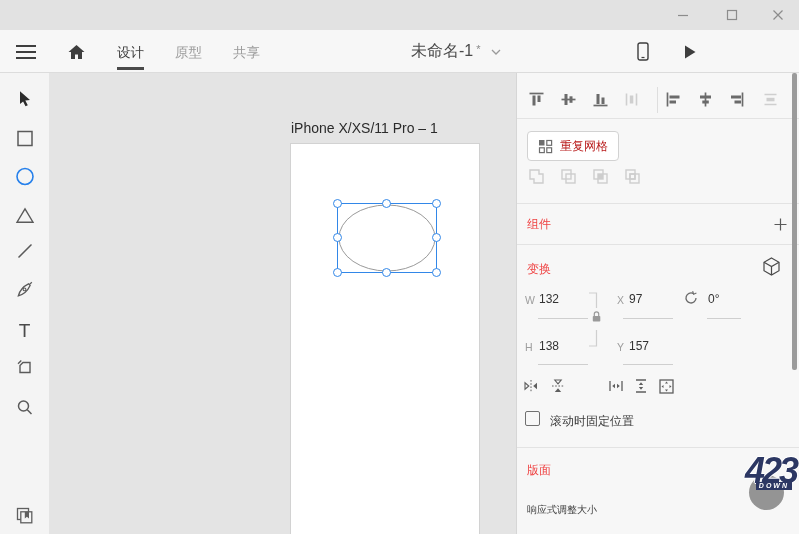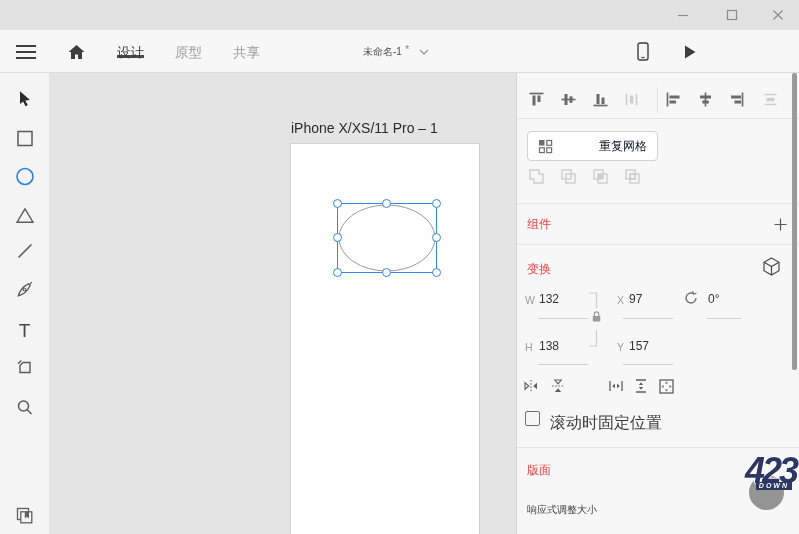--- a/index.html
+++ b/index.html
@@ -14,7 +14,7 @@
   
   .menubar{position:absolute;top:30px;left:0;right:0;height:43px;background:#f7f7f7;border-bottom:1px solid #dcdcdc;box-sizing:border-box;}
   .mb-item{position:absolute;top:0;height:43px;display:flex;align-items:center;}
-  .tab{font-size:13.5px;color:#9b9b9b;height:28px;box-sizing:border-box;display:flex;align-items:flex-start;padding-top:14px;cursor:pointer;}
+  .tab{font-size:13.5px;color:#9b9b9b;height:40px;box-sizing:border-box;display:flex;align-items:flex-start;padding-top:14px;cursor:pointer;}
   .tab.active{color:#3c3c3c;border-bottom:3px solid #4a4a4a;}
   .doc-title{font-size:10px;color:#4a4a4a;}
   .doc-star{font-size:11px;color:#8a8a8a;margin-left:3px;position:relative;top:-3px;}

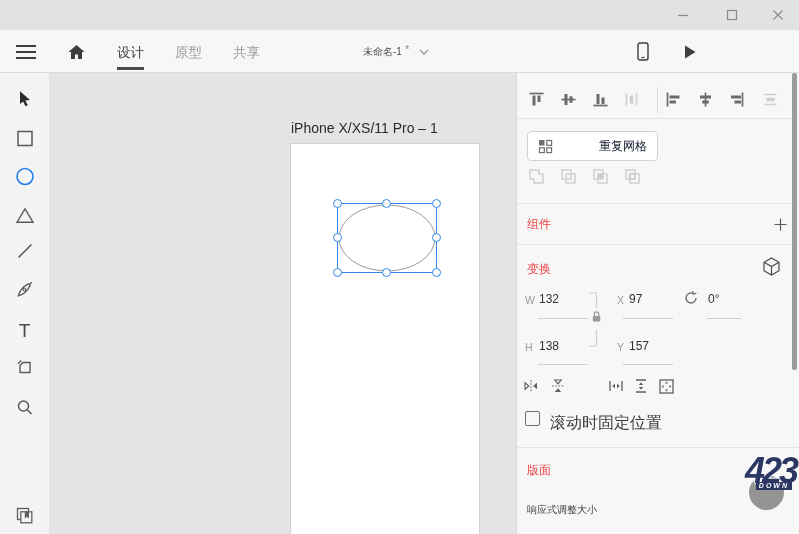--- a/index.html
+++ b/index.html
@@ -16,7 +16,7 @@
   .mb-item{position:absolute;top:0;height:43px;display:flex;align-items:center;}
   .tab{font-size:13.5px;color:#9b9b9b;height:40px;box-sizing:border-box;display:flex;align-items:flex-start;padding-top:14px;cursor:pointer;}
   .tab.active{color:#3c3c3c;border-bottom:3px solid #4a4a4a;}
-  .doc-title{font-size:10px;color:#4a4a4a;}
+  .doc-title{font-size:16px;color:#4a4a4a;margin-left:48px;}
   .doc-star{font-size:11px;color:#8a8a8a;margin-left:3px;position:relative;top:-3px;}
   .zoom-field{font-size:12.5px;color:#3f3f3f;border-bottom:1px solid #c7c7c7;padding:2px 4px 3px 2px;min-width:44px;}
 

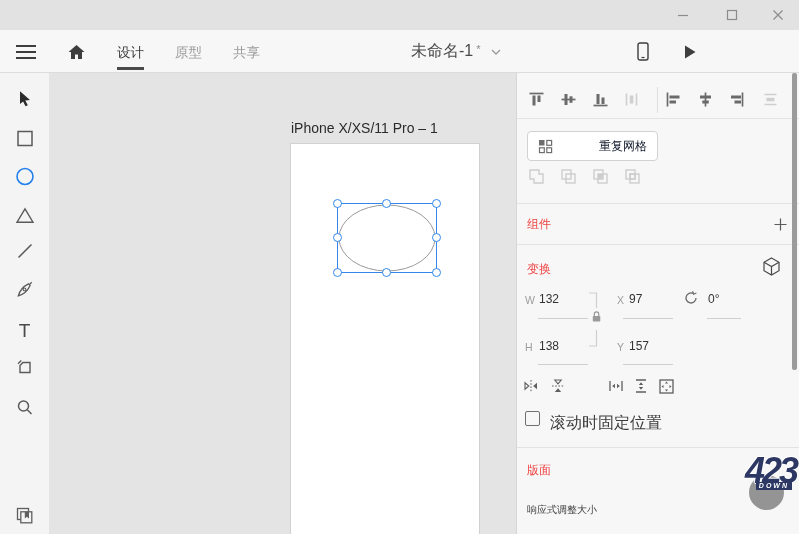--- a/index.html
+++ b/index.html
@@ -42,7 +42,7 @@
   .v-div{position:absolute;width:1px;background:#dedede;}
   .rg-btn{position:absolute;left:10px;top:58px;height:28px;background:#ffffff;border:1px solid #d2d2d2;border-radius:4px;
     display:flex;align-items:center;padding:0 10px;gap:7px;cursor:pointer;}
-  .rg-label{font-size:12px;color:#0f172a;margin-left:39px;}
+  .rg-label{font-size:12px;color:#b91c1c;}
   .sec-title{position:absolute;left:10px;font-size:12px;color:#ef4444;}
   .f-label{position:absolute;font-size:10.5px;color:#9d9d9d;}
   .f-value{position:absolute;font-size:12px;color:#333;}

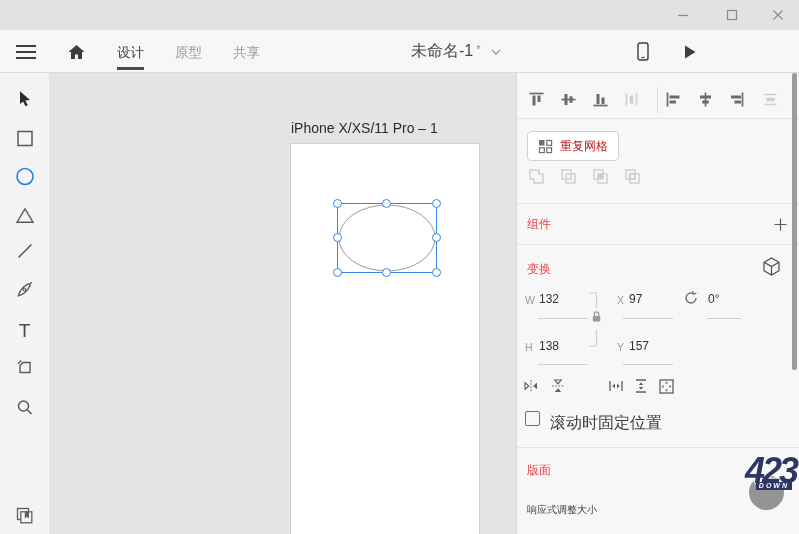--- a/index.html
+++ b/index.html
@@ -48,7 +48,7 @@
   .f-value{position:absolute;font-size:12px;color:#333;}
   .f-line{position:absolute;height:1px;background:#cfcfcf;}
   .cb{position:absolute;left:8px;top:338px;width:15px;height:15px;border:1.5px solid #707070;border-radius:2px;background:#f7f7f7;box-sizing:border-box;cursor:pointer;}
-  .cb-label{position:absolute;left:33px;top:340px;font-size:16px;color:#3c3c3c;}
+  .cb-label{position:absolute;left:33px;top:340px;font-size:12px;color:#3c3c3c;}
   .resp-label{position:absolute;left:10px;top:430px;font-size:10px;color:#3f3f3f;cursor:pointer;}
   .scroll-thumb{position:absolute;right:2px;top:0;width:5px;height:297px;background:#9b9b9b;border-radius:2px;cursor:pointer;}
 

